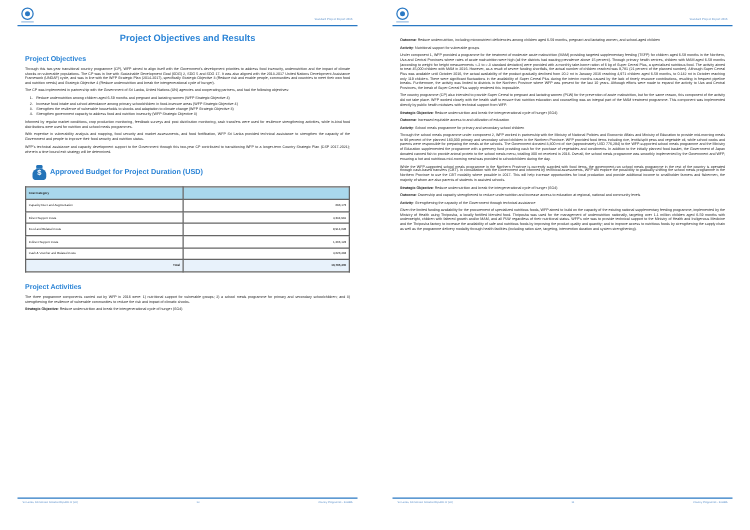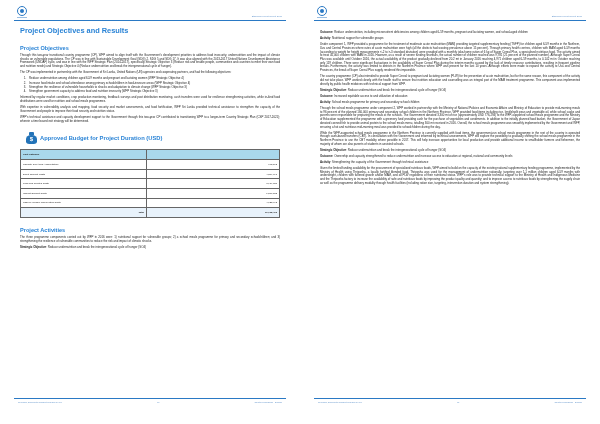--- a/index.html
+++ b/index.html
@@ -13,7 +13,7 @@
   .hdr-text { position: absolute; top: 15px; right: 18px; font-size: 2.2px; color: #5a8fc9; letter-spacing: 0.05px; white-space: nowrap; }
   .hdr-line { position: absolute; top: 19.5px; left: 14px; right: 14px; height: 0.8px; background: #2a79c4; }
   .content { position: absolute; top: 26px; left: 20px; right: 20px; }
-  h1 { margin: 0 0 10px 0; font-size: 7.4px; color: #2b84d6; font-weight: bold; }
+  h1 { margin: 0 0 10px 0; font-size: 7.4px; color: #2b84d6; font-weight: bold; text-align: center; }
   h2 { margin: 6px 0 3px 0; font-size: 5.6px; color: #2b84d6; font-weight: bold; }
   p { margin: 0 0 2.4px 0; font-size: 2.9px; line-height: 3.7px; text-align: justify; }
   ol { margin: 0 0 2.4px 0; padding-left: 7px; font-size: 2.9px; line-height: 3.7px; }

